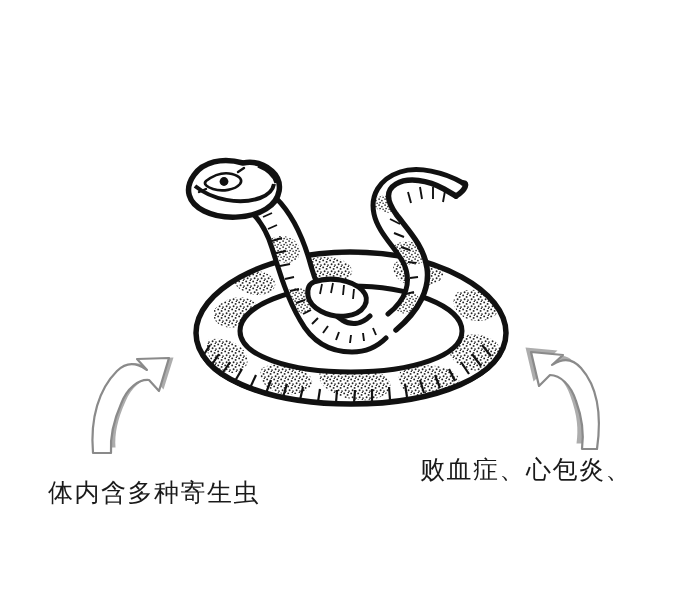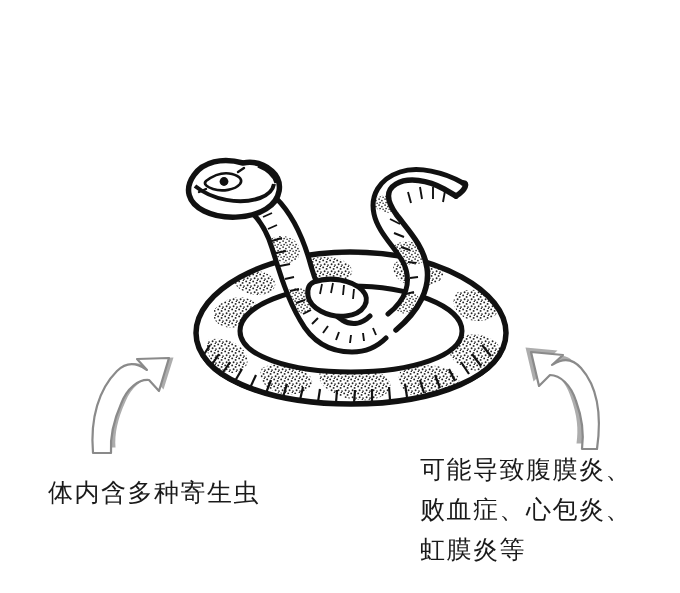--- a/index.html
+++ b/index.html
@@ -341,7 +341,6 @@
 <div class="caption" id="caption-left">体内含多种寄生虫</div>
 
 <div class="caption" id="caption-right">
-  <span class="caption-line">可能导致腹膜炎、</span>
   <span class="caption-line">败血症、心包炎、</span>
   <span class="caption-line">虹膜炎等</span>
 </div>

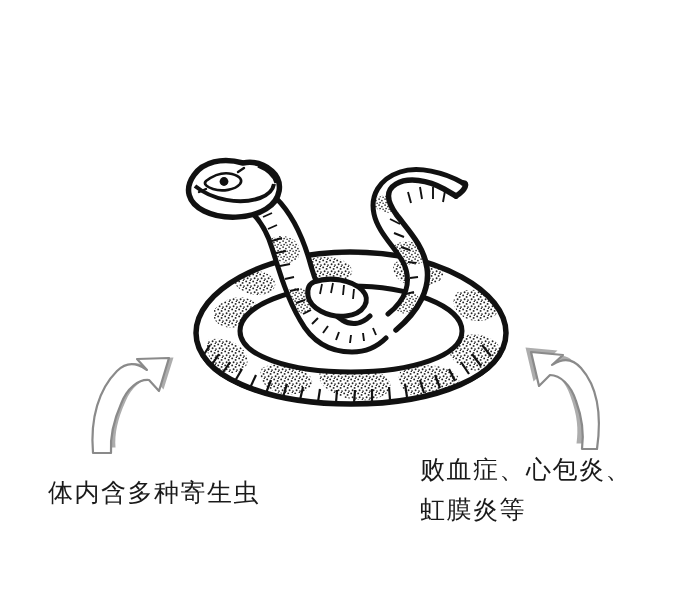--- a/index.html
+++ b/index.html
@@ -342,7 +342,6 @@
 
 <div class="caption" id="caption-right">
   <span class="caption-line">败血症、心包炎、</span>
-  <span class="caption-line">虹膜炎等</span>
 </div>
 
 </body></html>

